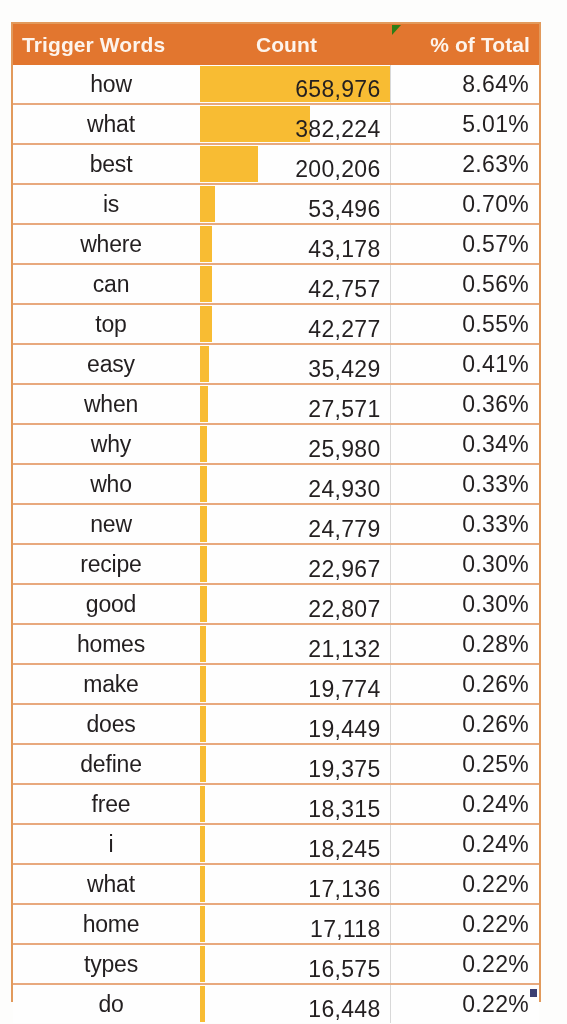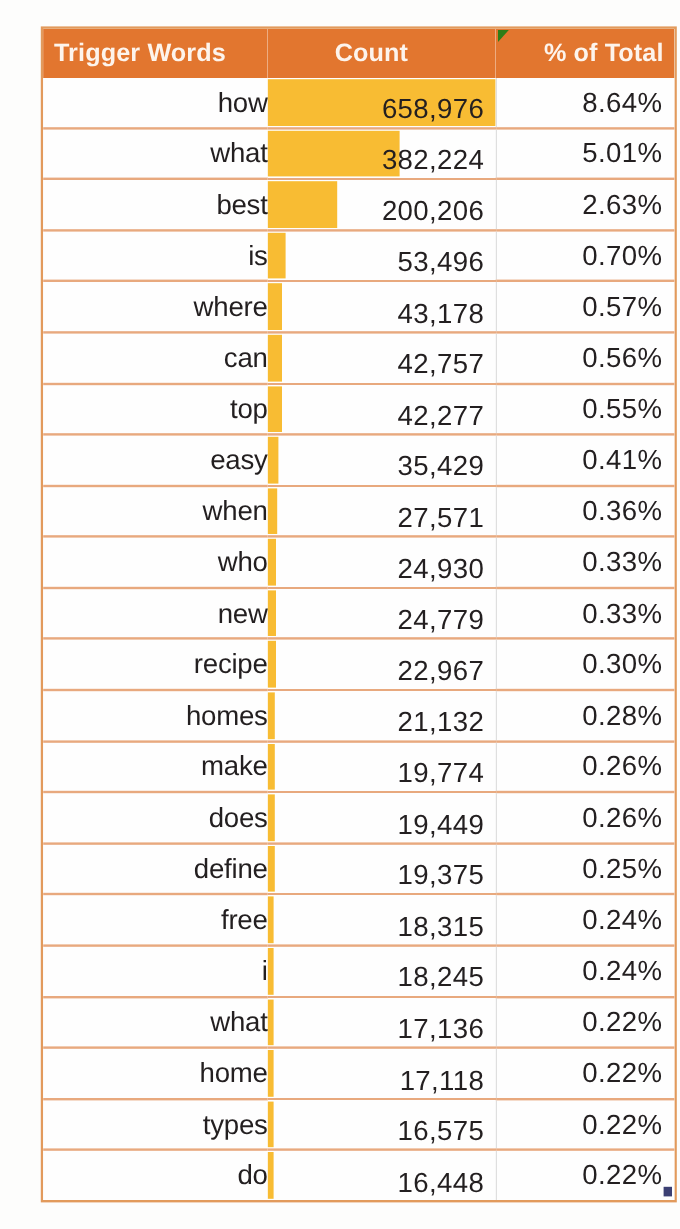--- a/index.html
+++ b/index.html
@@ -14,7 +14,7 @@
 
   #table-wrap {
     position: absolute;
-    left: 34px;
+    left: 11px;
     top: 22px;
     width: 530px;
     height: 980px;

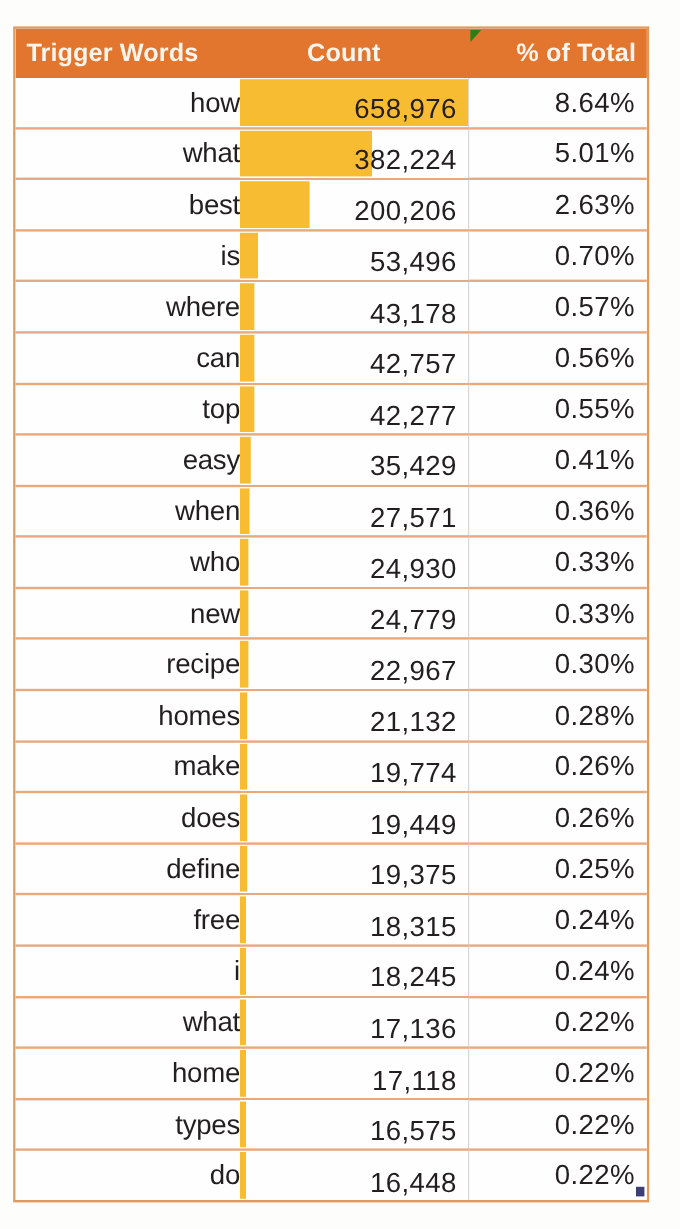--- a/index.html
+++ b/index.html
@@ -77,7 +77,7 @@
   }
 
   td.word {
-    text-align: right;
+    text-align: center;
     padding-left: 9px;
     letter-spacing: -0.2px;
   }

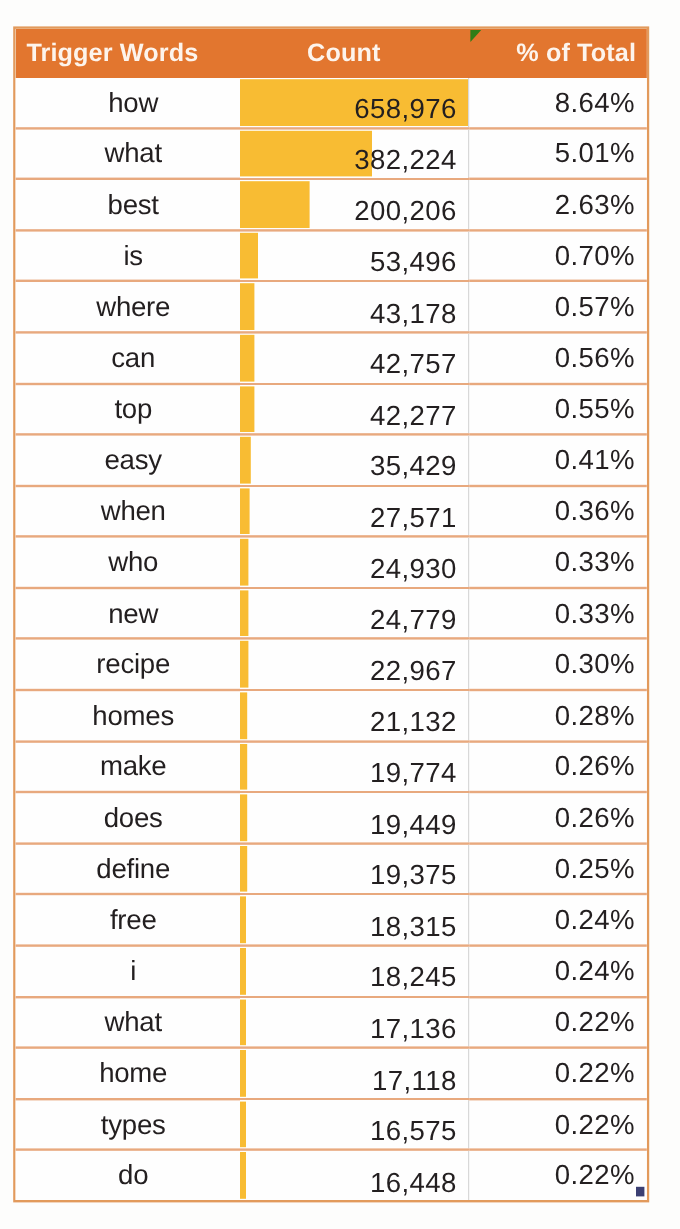--- a/index.html
+++ b/index.html
@@ -221,6 +221,14 @@
           <td class="pct">0.36%</td>
         </tr>
         <tr>
+          <td class="word">why</td>
+          <td class="count">
+            <span class="bar" style="width: 7.49px; background: rgb(248, 188, 51);"></span>
+            <span class="num">25,980</span>
+          </td>
+          <td class="pct">0.34%</td>
+        </tr>
+        <tr>
           <td class="word">who</td>
           <td class="count">
             <span class="bar" style="width: 7.19px; background: rgb(248, 188, 51);"></span>

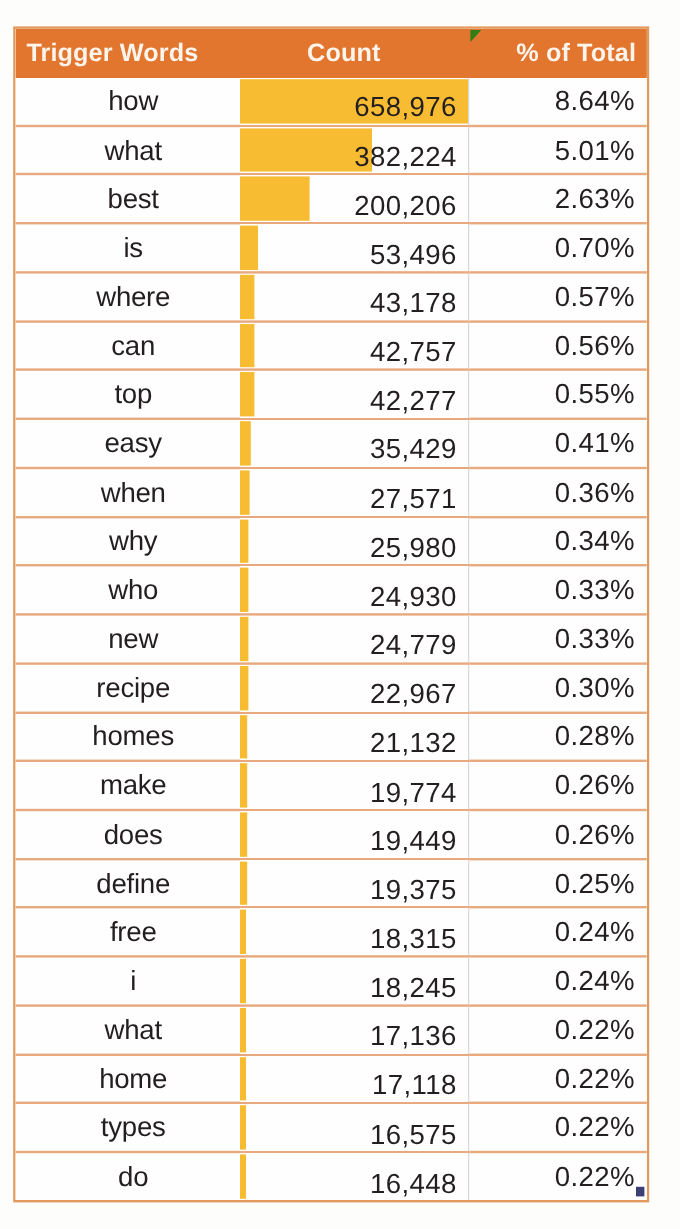--- a/index.html
+++ b/index.html
@@ -253,6 +253,14 @@
           <td class="pct">0.30%</td>
         </tr>
         <tr>
+          <td class="word">good</td>
+          <td class="count">
+            <span class="bar" style="width: 6.58px; background: rgb(248, 188, 51);"></span>
+            <span class="num">22,807</span>
+          </td>
+          <td class="pct">0.30%</td>
+        </tr>
+        <tr>
           <td class="word">homes</td>
           <td class="count">
             <span class="bar" style="width: 6.09px; background: rgb(248, 188, 51);"></span>

